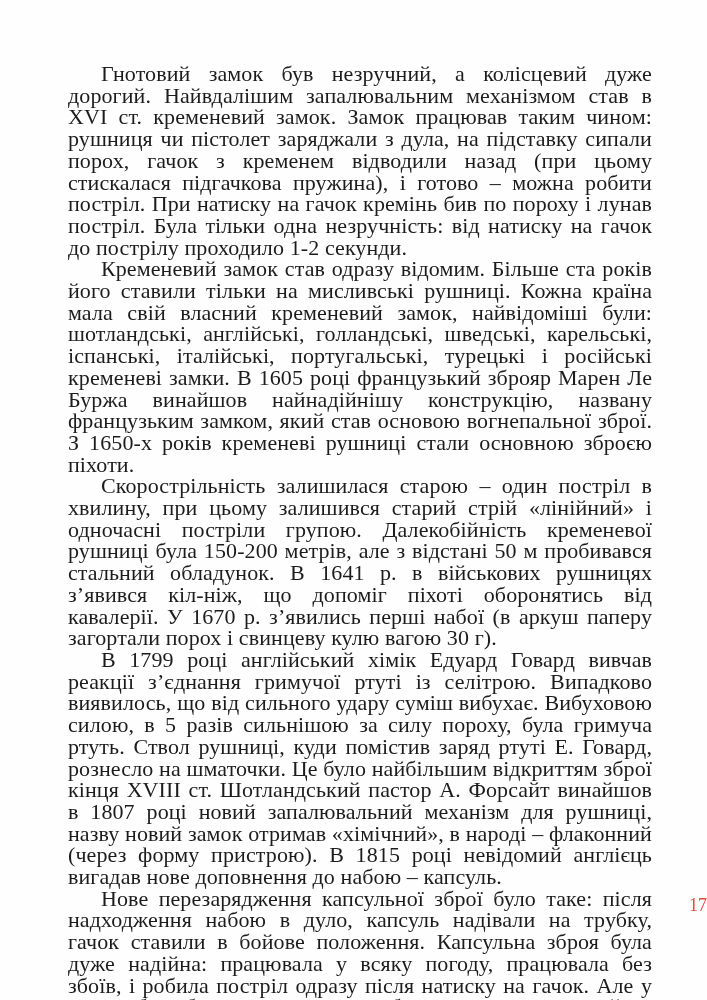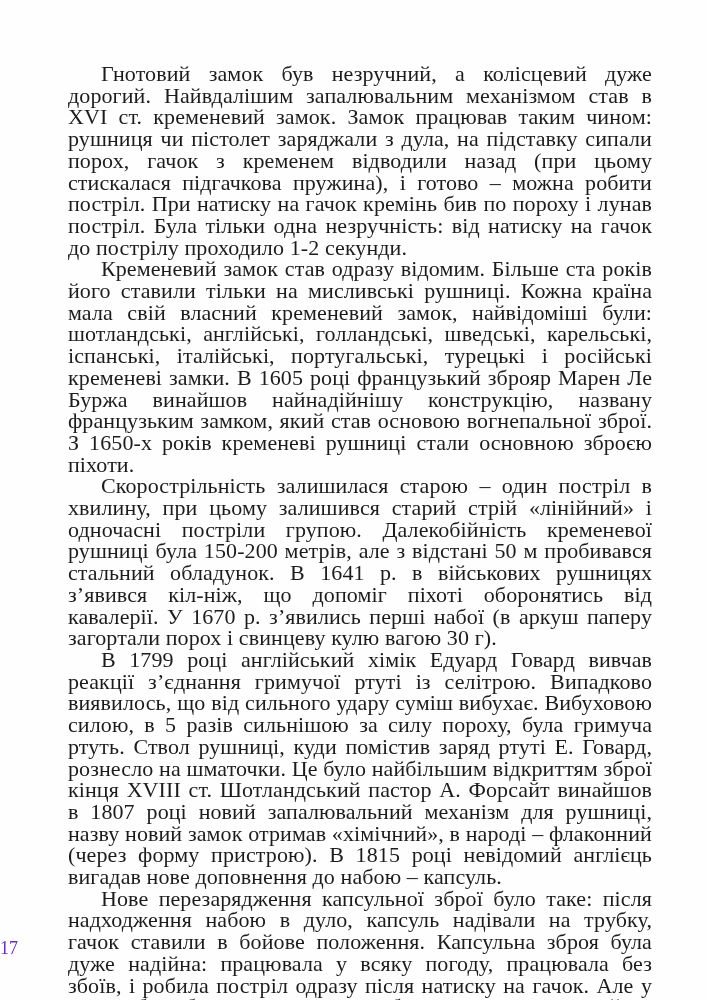--- a/index.html
+++ b/index.html
@@ -34,11 +34,11 @@
   .page-number {
     position: absolute;
     left: 0;
-    top: 938px;
+    top: 895px;
     width: 100%;
-    text-align: left;
+    text-align: right;
     font-size: 18px;
-    color: #6d28d9;
+    color: #ef4444;
   }
 </style>
 </head>

